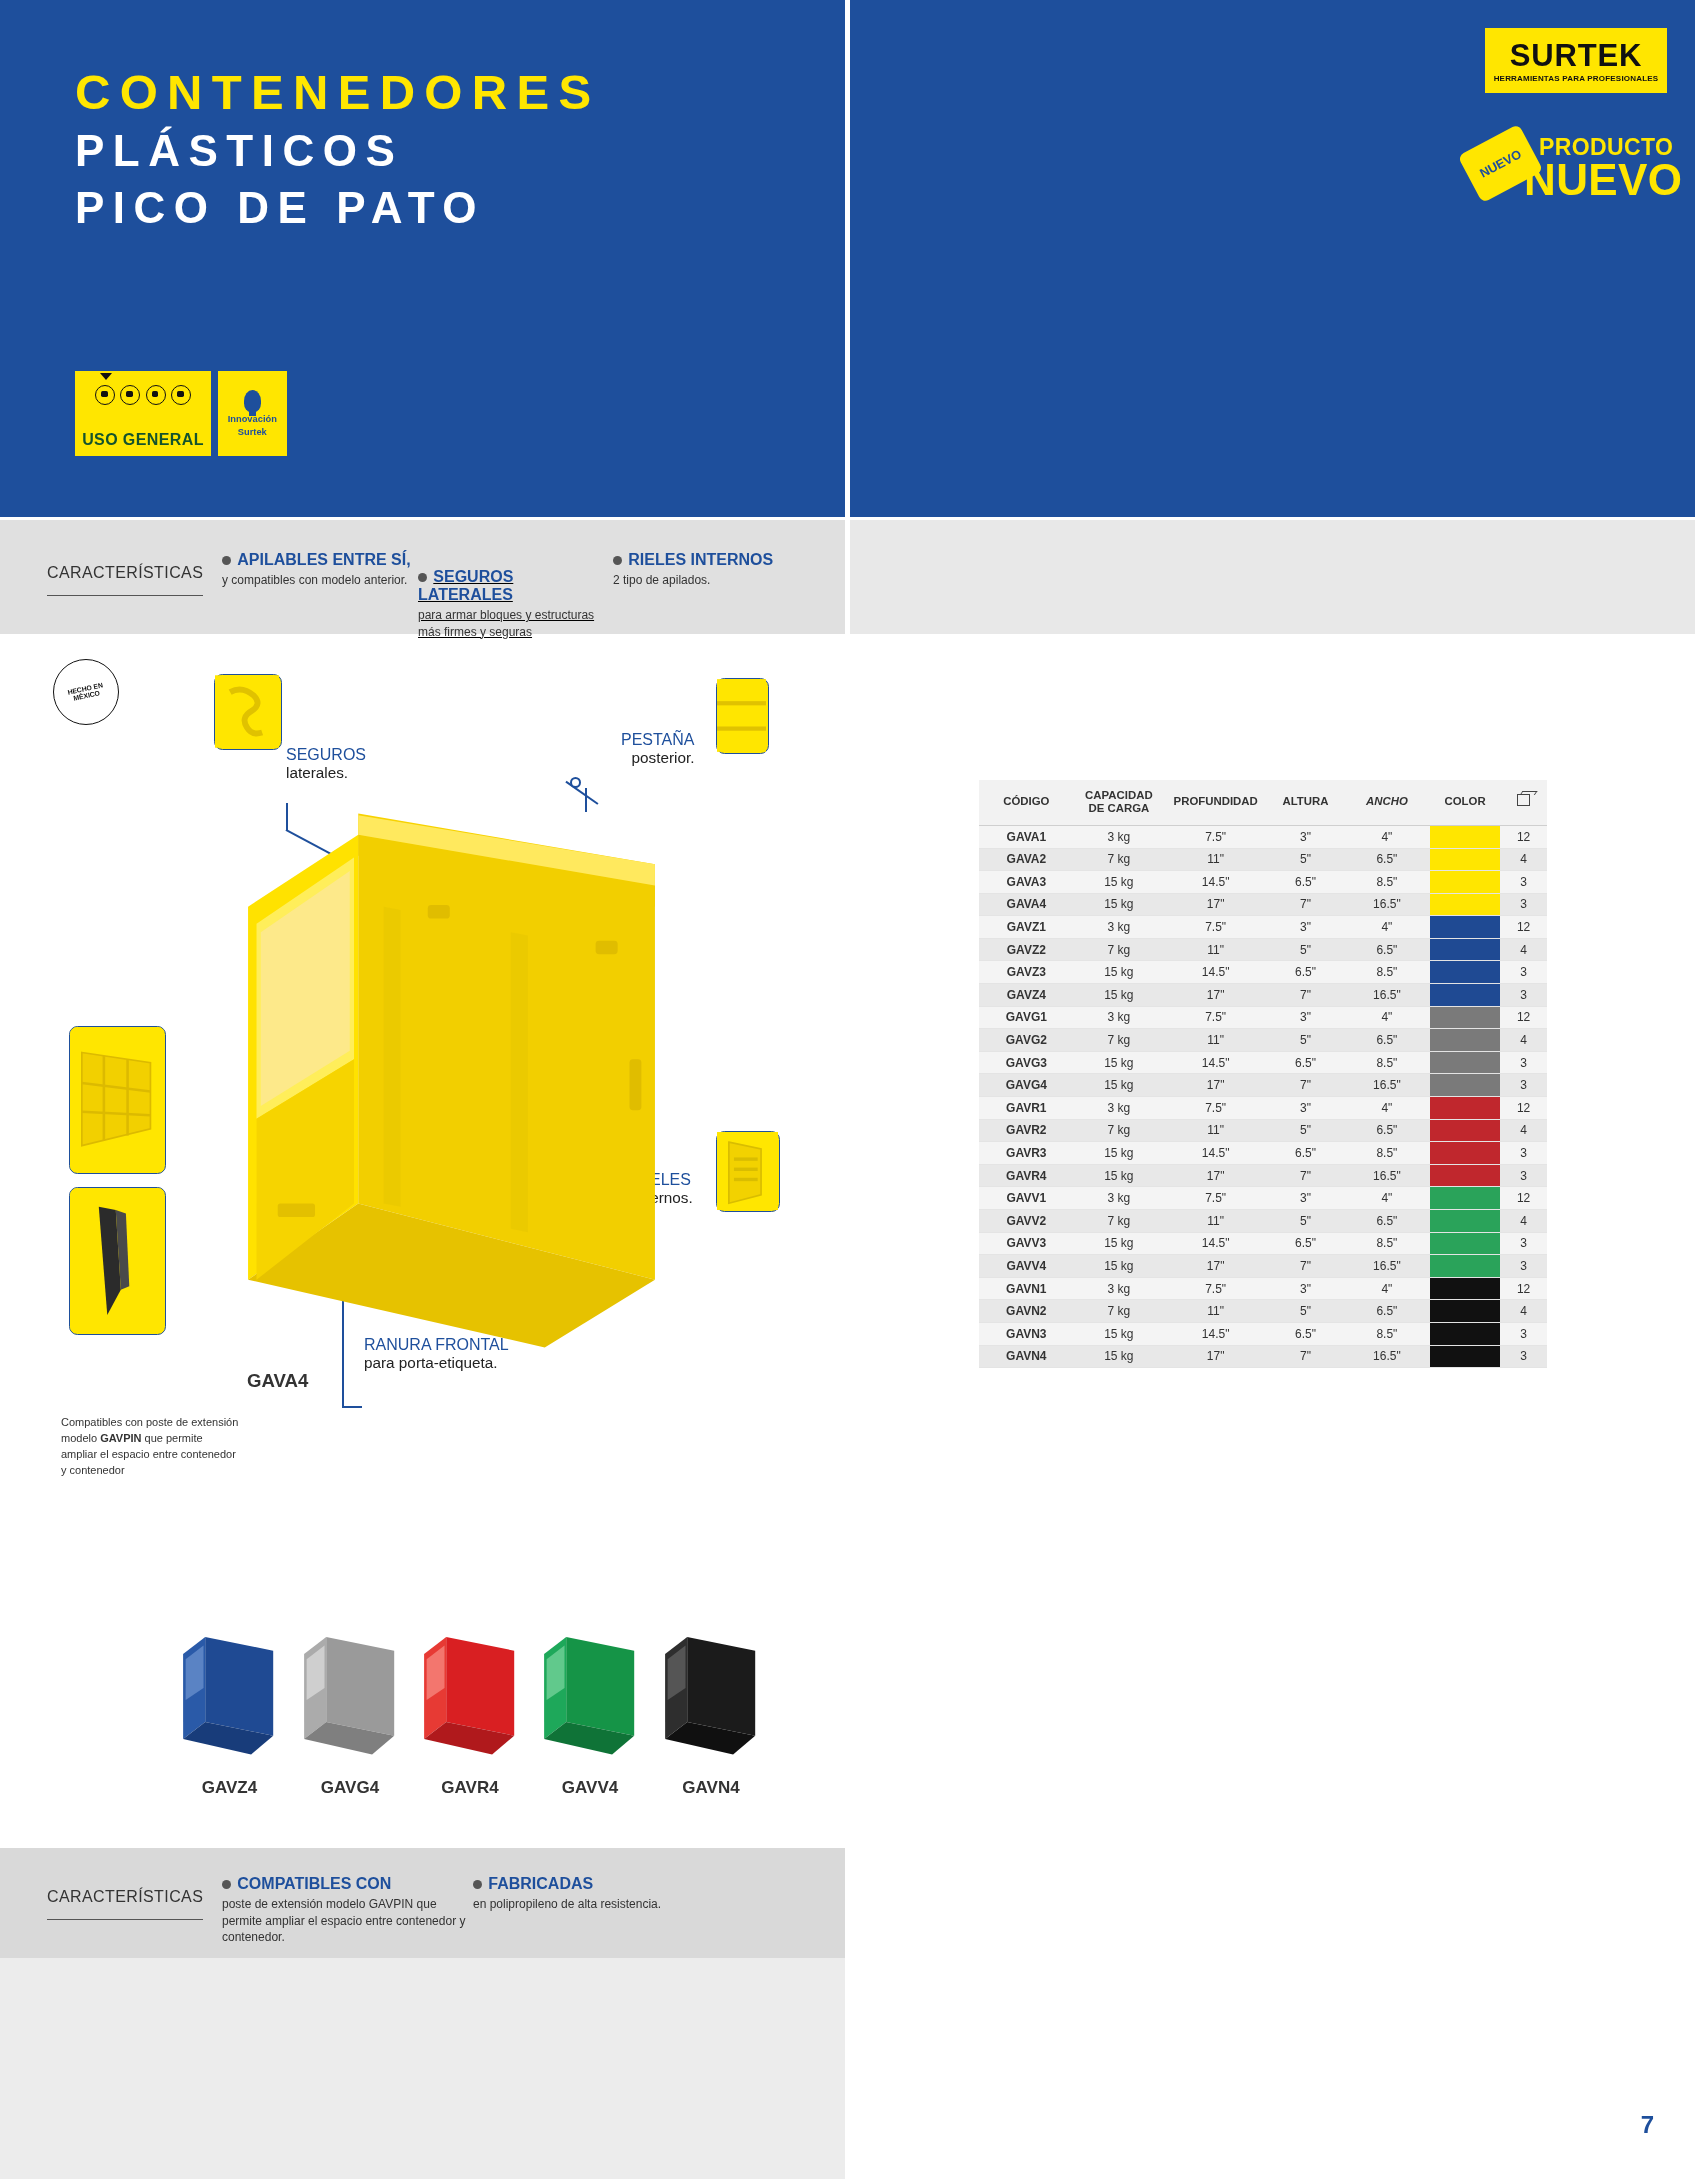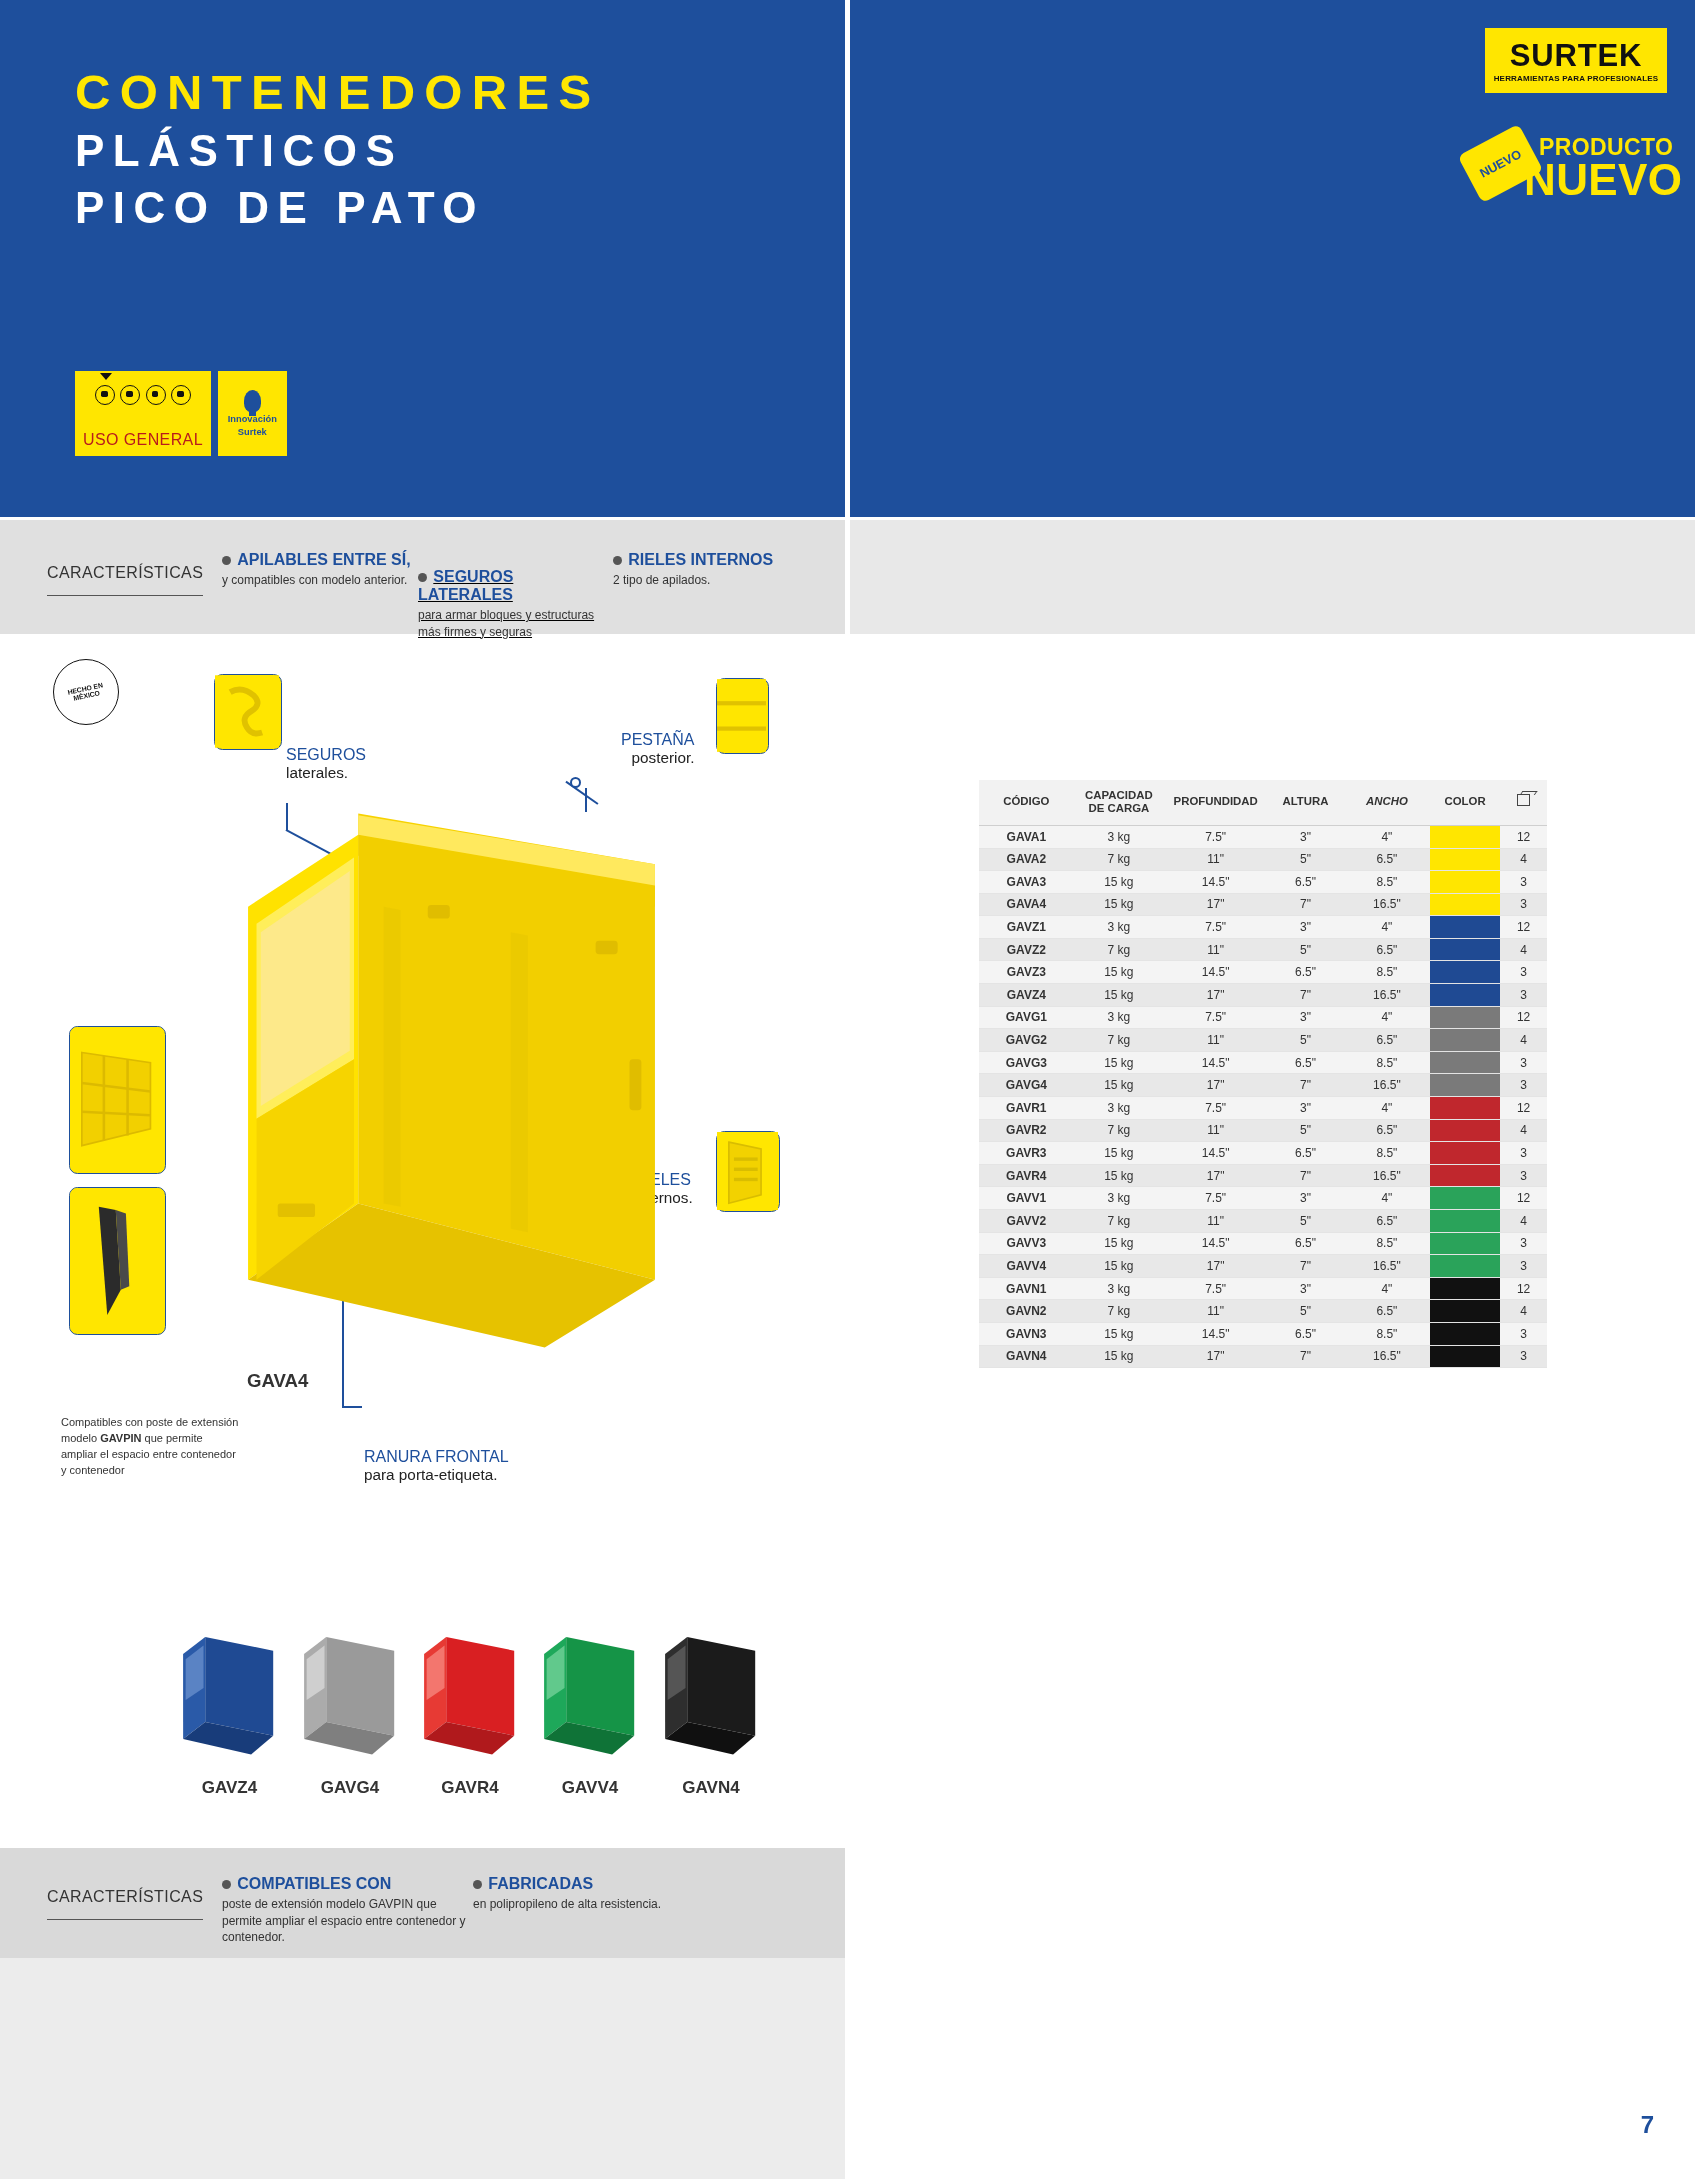--- a/index.html
+++ b/index.html
@@ -50,7 +50,7 @@
     border-left: 6px solid transparent; border-right: 6px solid transparent;
     border-top: 7.6px solid #111;
   }
-  .badge-uso-label { font-size: 16px; font-weight: normal; color: #b91c1c; letter-spacing: 0.4px; text-align: right; }
+  .badge-uso-label { font-size: 16px; font-weight: bold; color: #14532d; letter-spacing: 0.4px; text-align: right; }
 
   .badge-innov {
     width: 69px; height: 85px; background: #ffe600; display: flex;

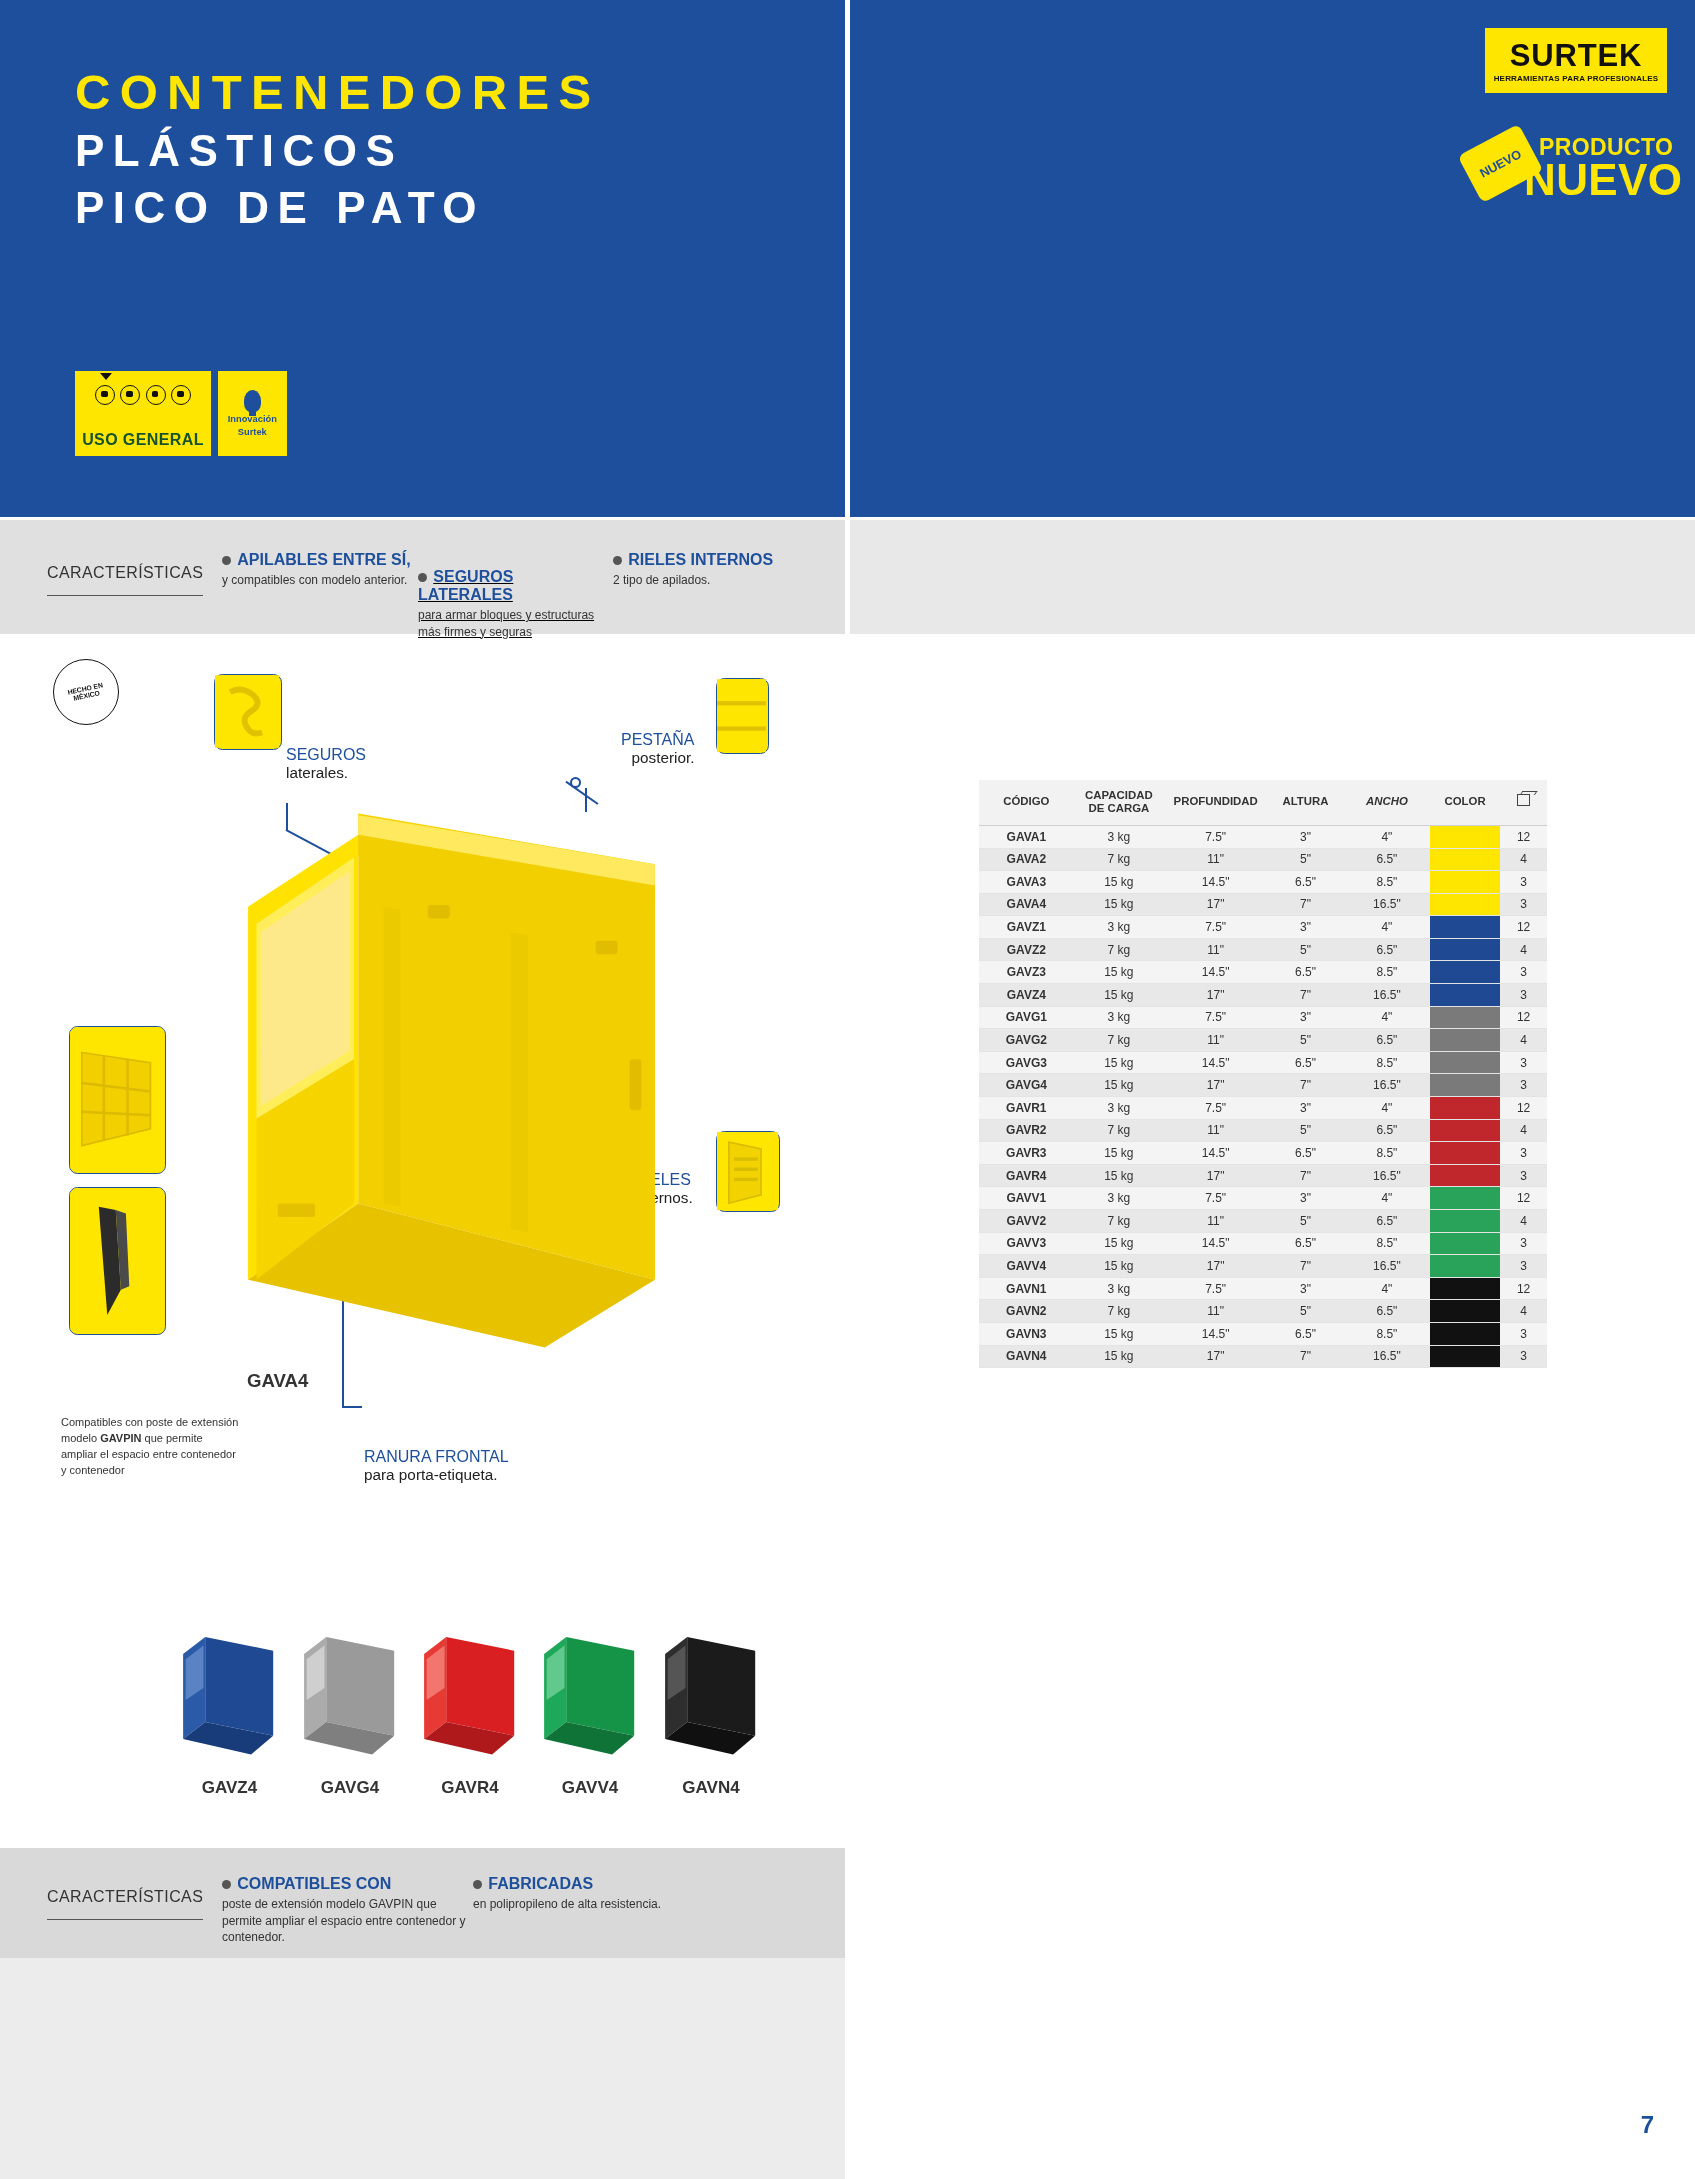--- a/index.html
+++ b/index.html
@@ -309,7 +309,7 @@
   <div class="leader" style="left:598px; top:1171px; width:32px; height:1.7px;"></div>
   <div class="dotpin" style="left:592px; top:1112px;"></div>
 
-  <div class="callout-label" style="left:364px; top:1448px;">
+  <div class="callout-label" style="left:364px; top:1336px;">
     <div class="cl-title">RANURA FRONTAL</div>
     <div class="cl-sub">para porta-etiqueta.</div>
   </div>

